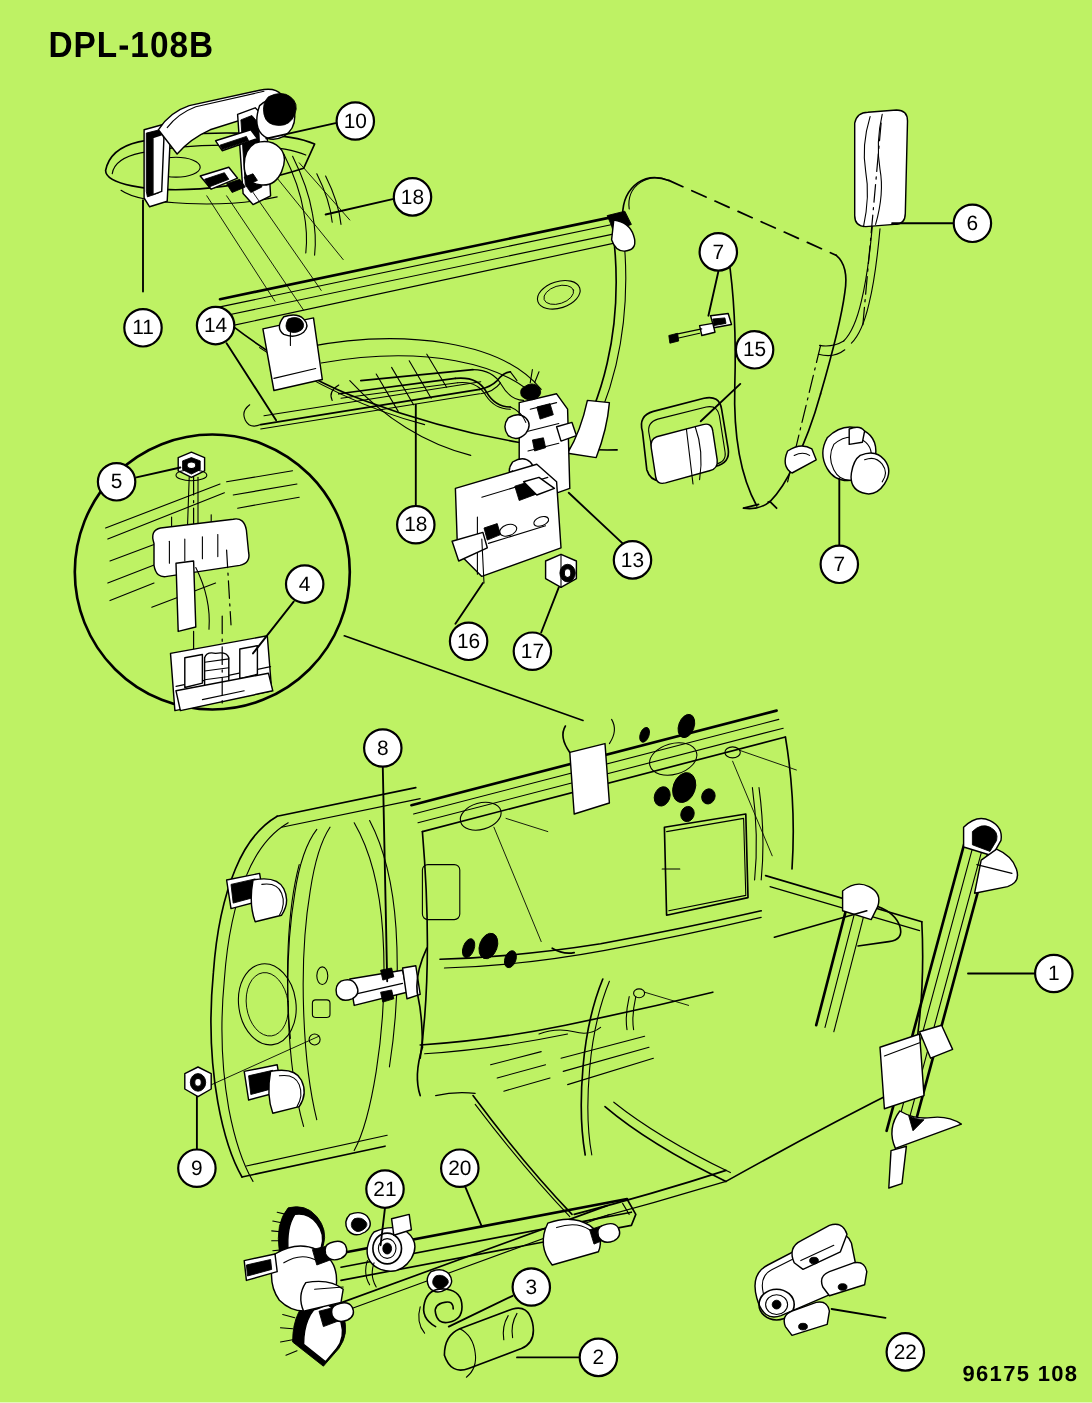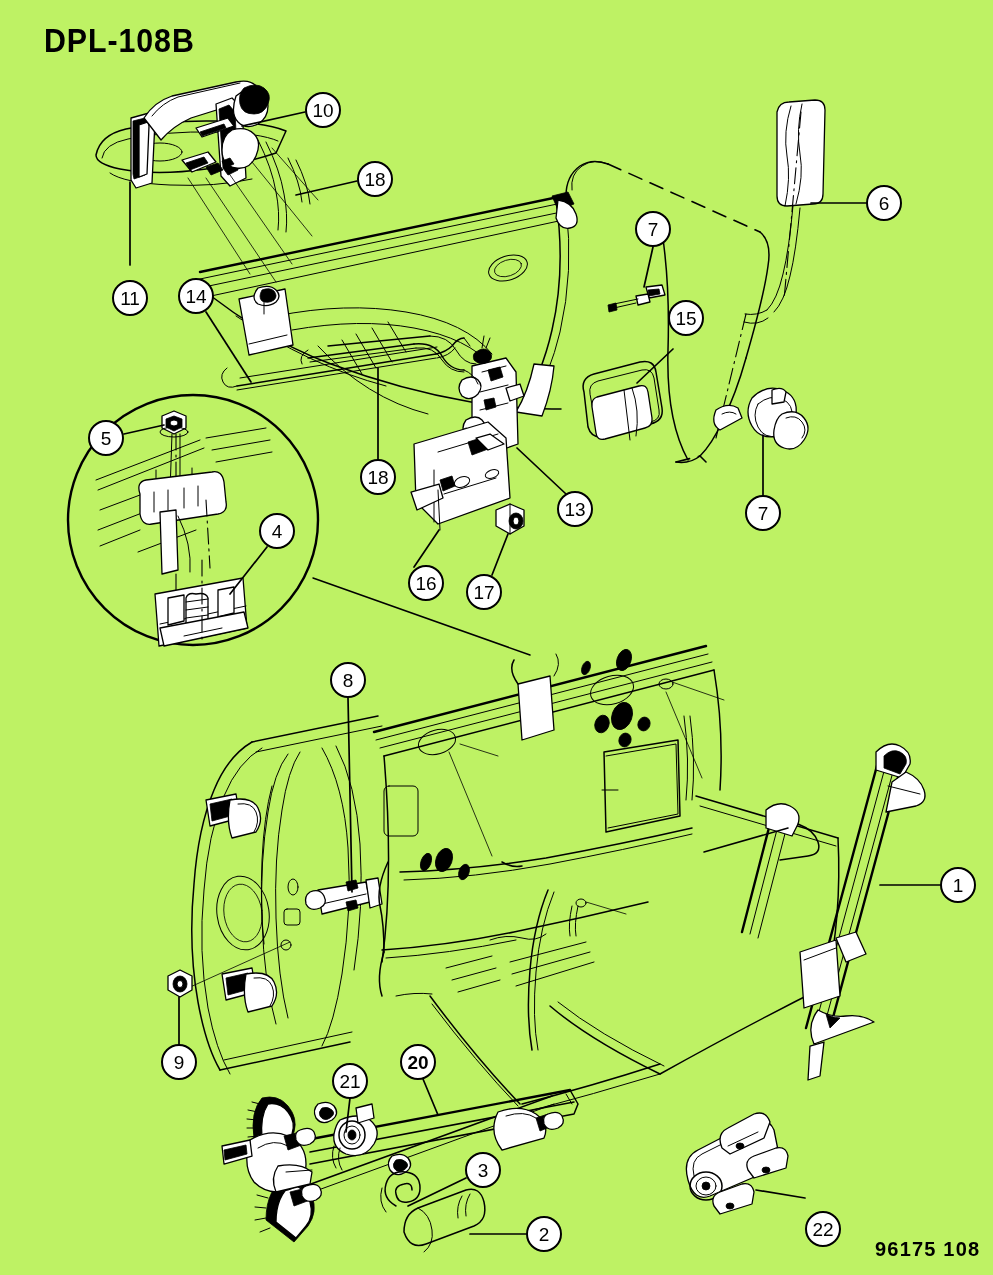--- a/index.html
+++ b/index.html
@@ -580,7 +580,7 @@
       <div class="callout" style="left: 466px; top: 574px;">17</div>
       <div class="callout" style="left: 357px; top: 161px; text-align: center;">18</div>
       <div class="callout" style="left: 360px; top: 459px;">18</div>
-      <div class="callout" style="left: 400px; top: 1044px; font-weight: bold;">20</div>
+      <div class="callout" style="left: 400px; top: 1044px;">20</div>
       <div class="callout" style="left: 332px; top: 1063px;">21</div>
       <div class="callout" style="left: 805px; top: 1211px;">22</div>
     </div>

